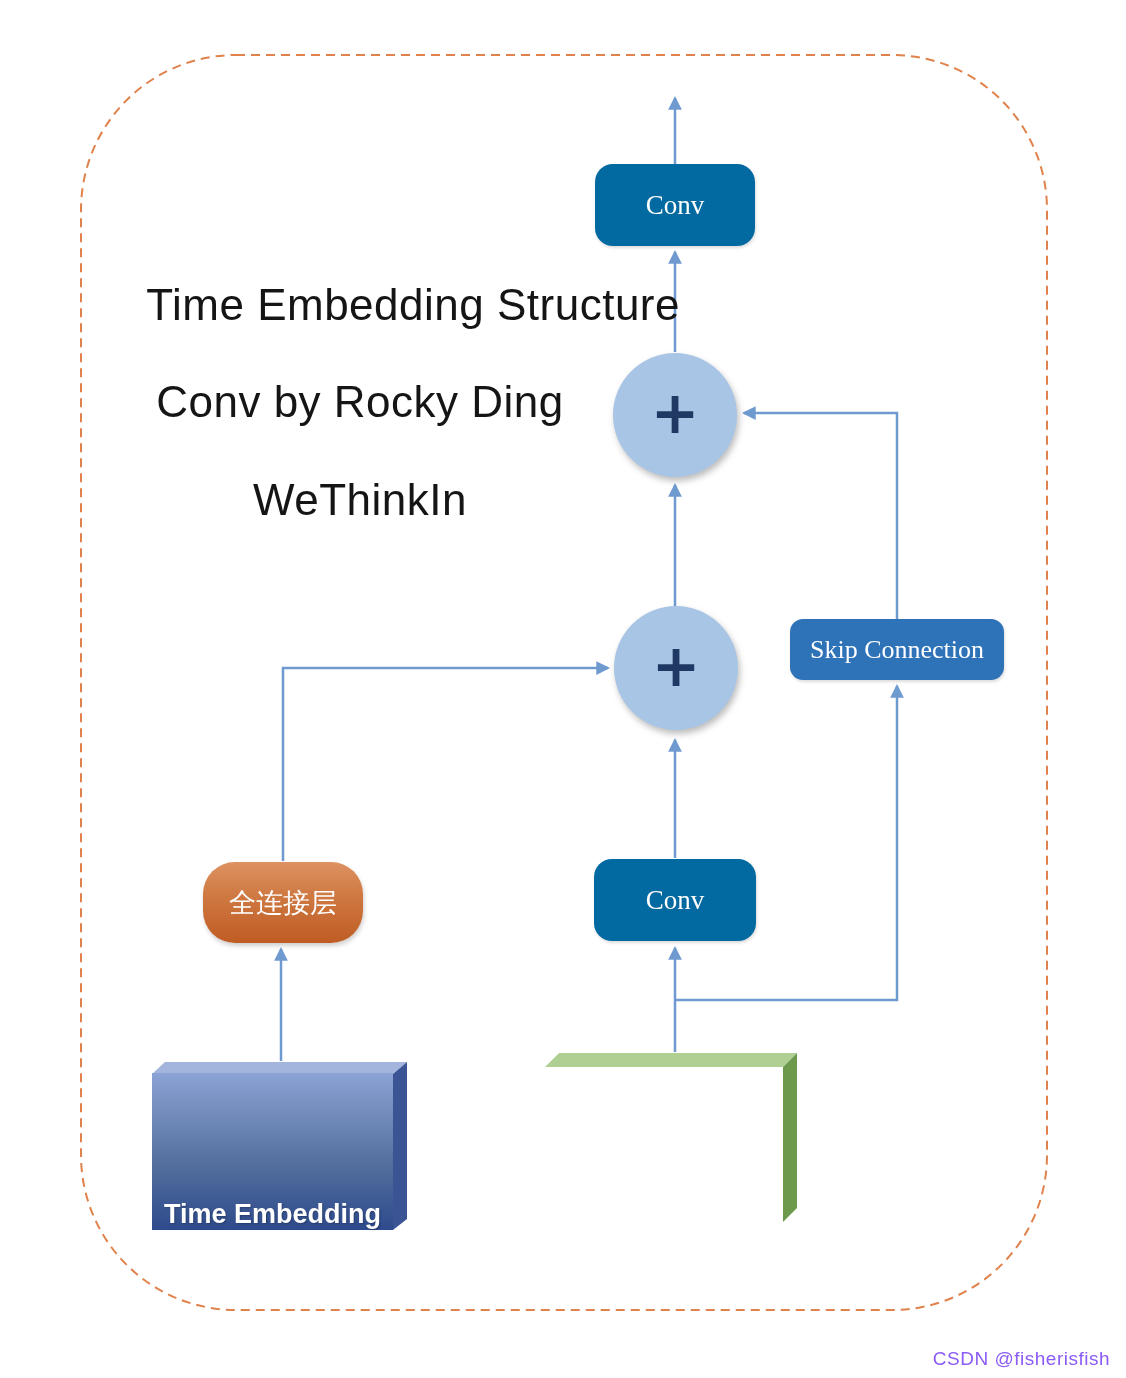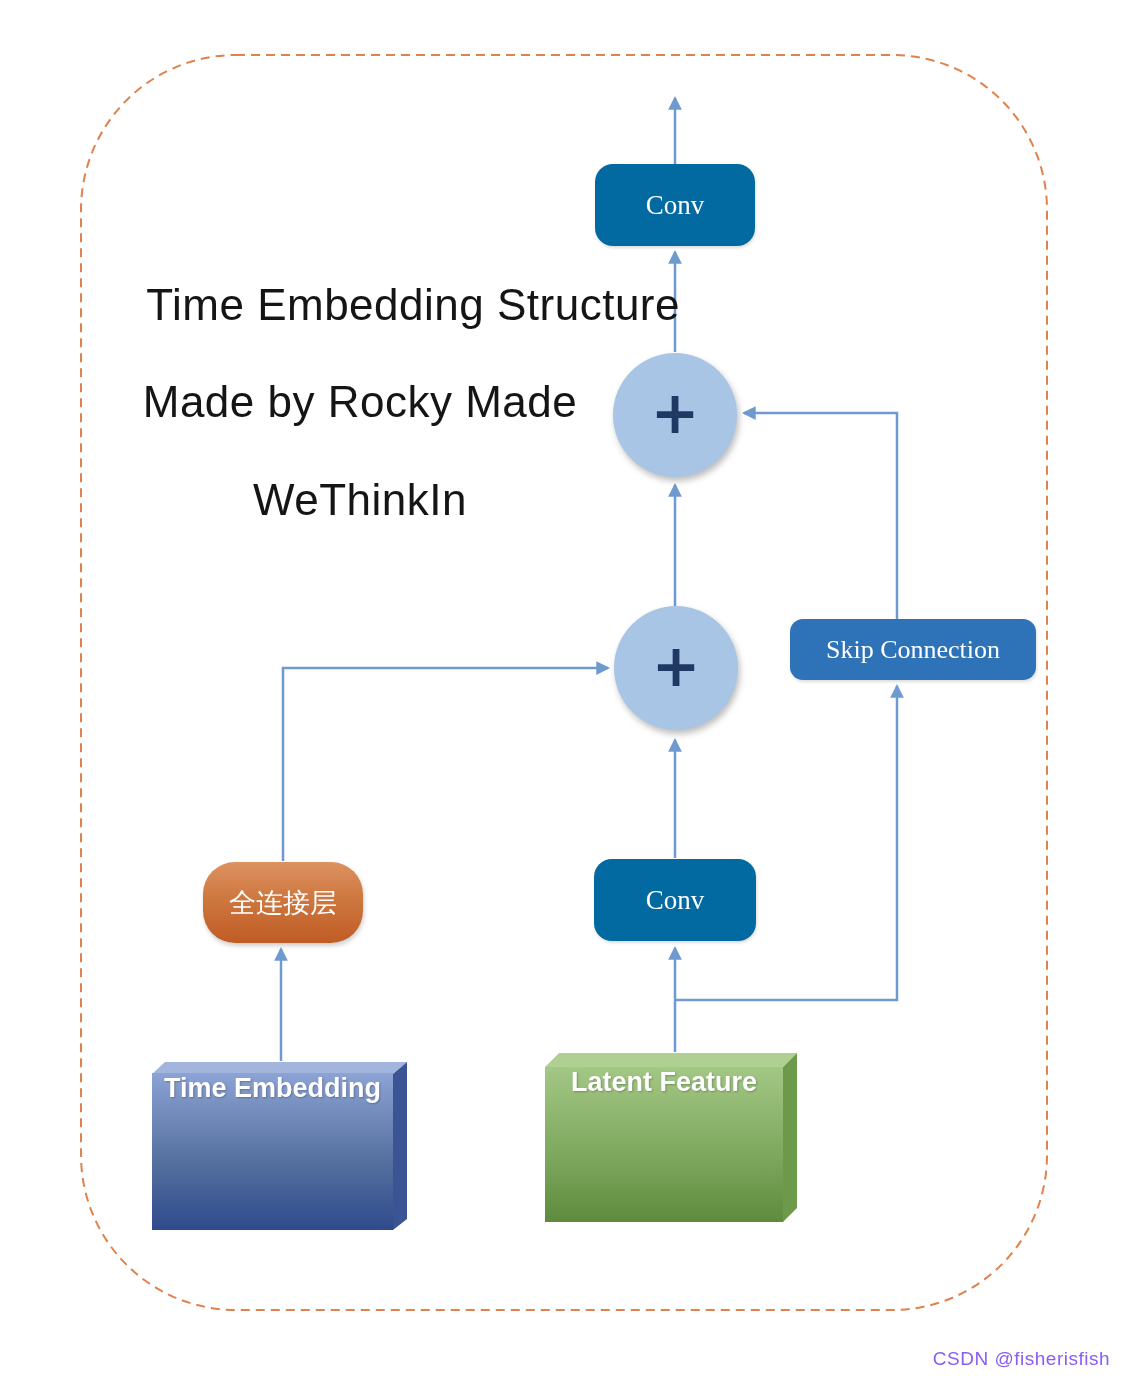--- a/index.html
+++ b/index.html
@@ -116,7 +116,7 @@
 
   <div class="title-block">
     <div class="title-line t1">Time Embedding Structure</div>
-    <div class="title-line t2">Made by Rocky Made</div>
+    <div class="title-line t2">Conv by Rocky Ding</div>
     <div class="title-line t3">WeThinkIn</div>
   </div>
 

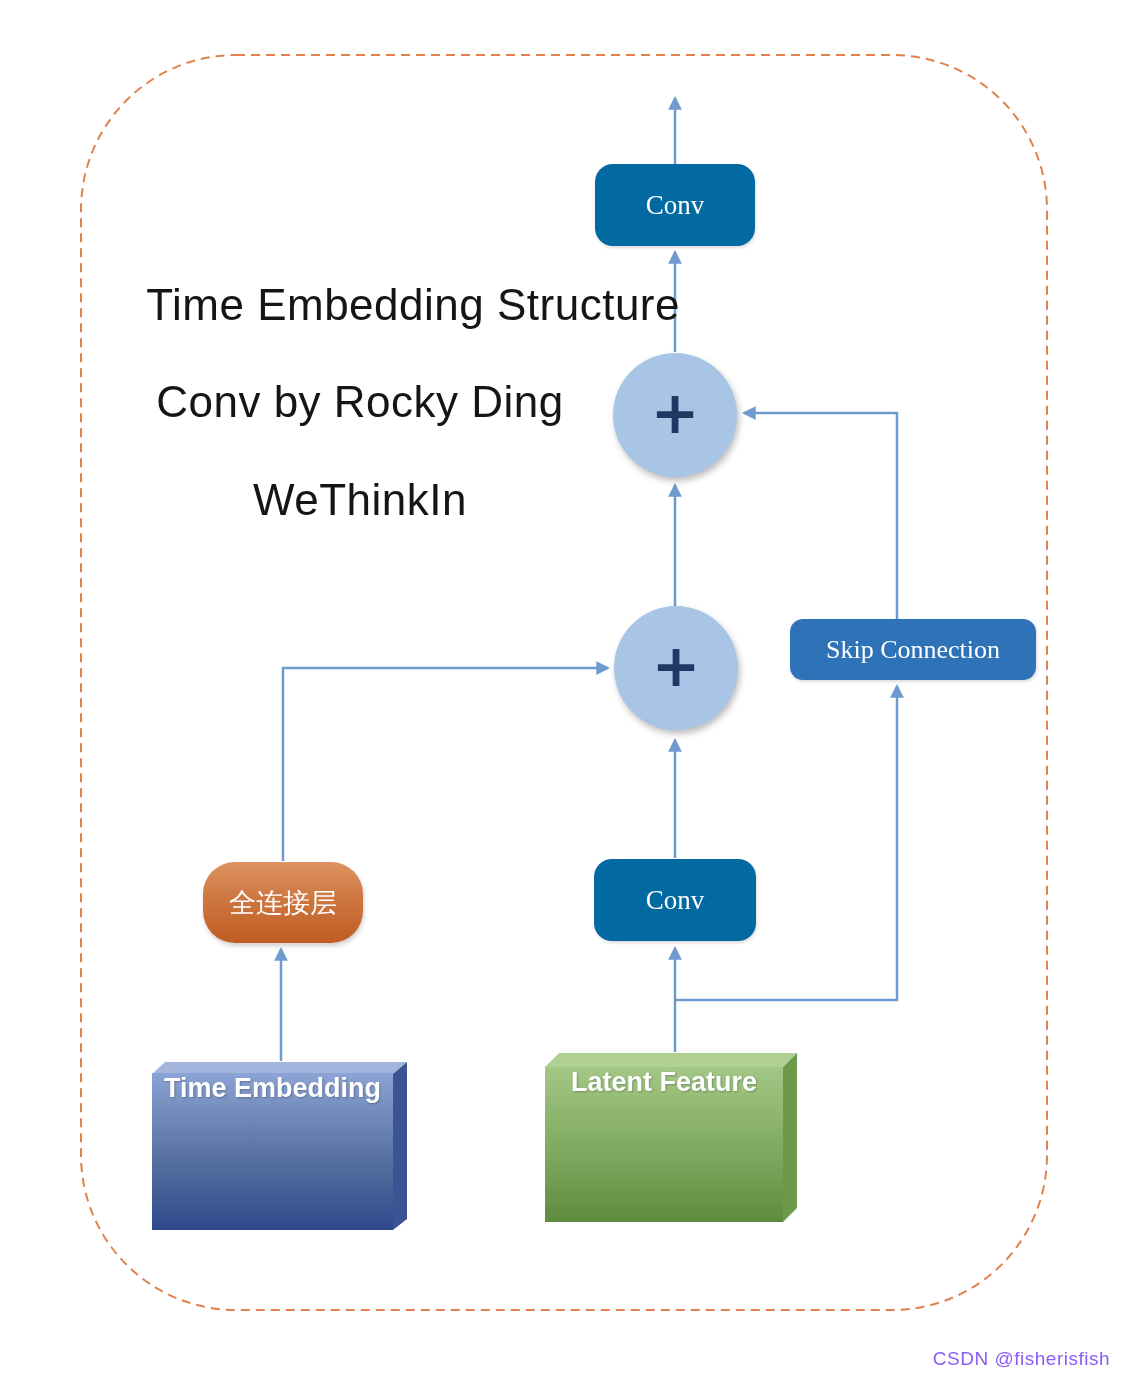--- a/index.html
+++ b/index.html
@@ -34,7 +34,7 @@
   .conv-top{left:595px;top:164px;width:160px;height:82px;}
   .conv-mid{left:594px;top:859px;width:162px;height:82px;}
   .skipbox{
-    left:790px;top:619px;width:246px;height:61px;
+    left:790px;top:619px;width:214px;height:61px;
     background:#2E72B8;border-radius:13px;font-size:26px;
   }
   .fcbox{

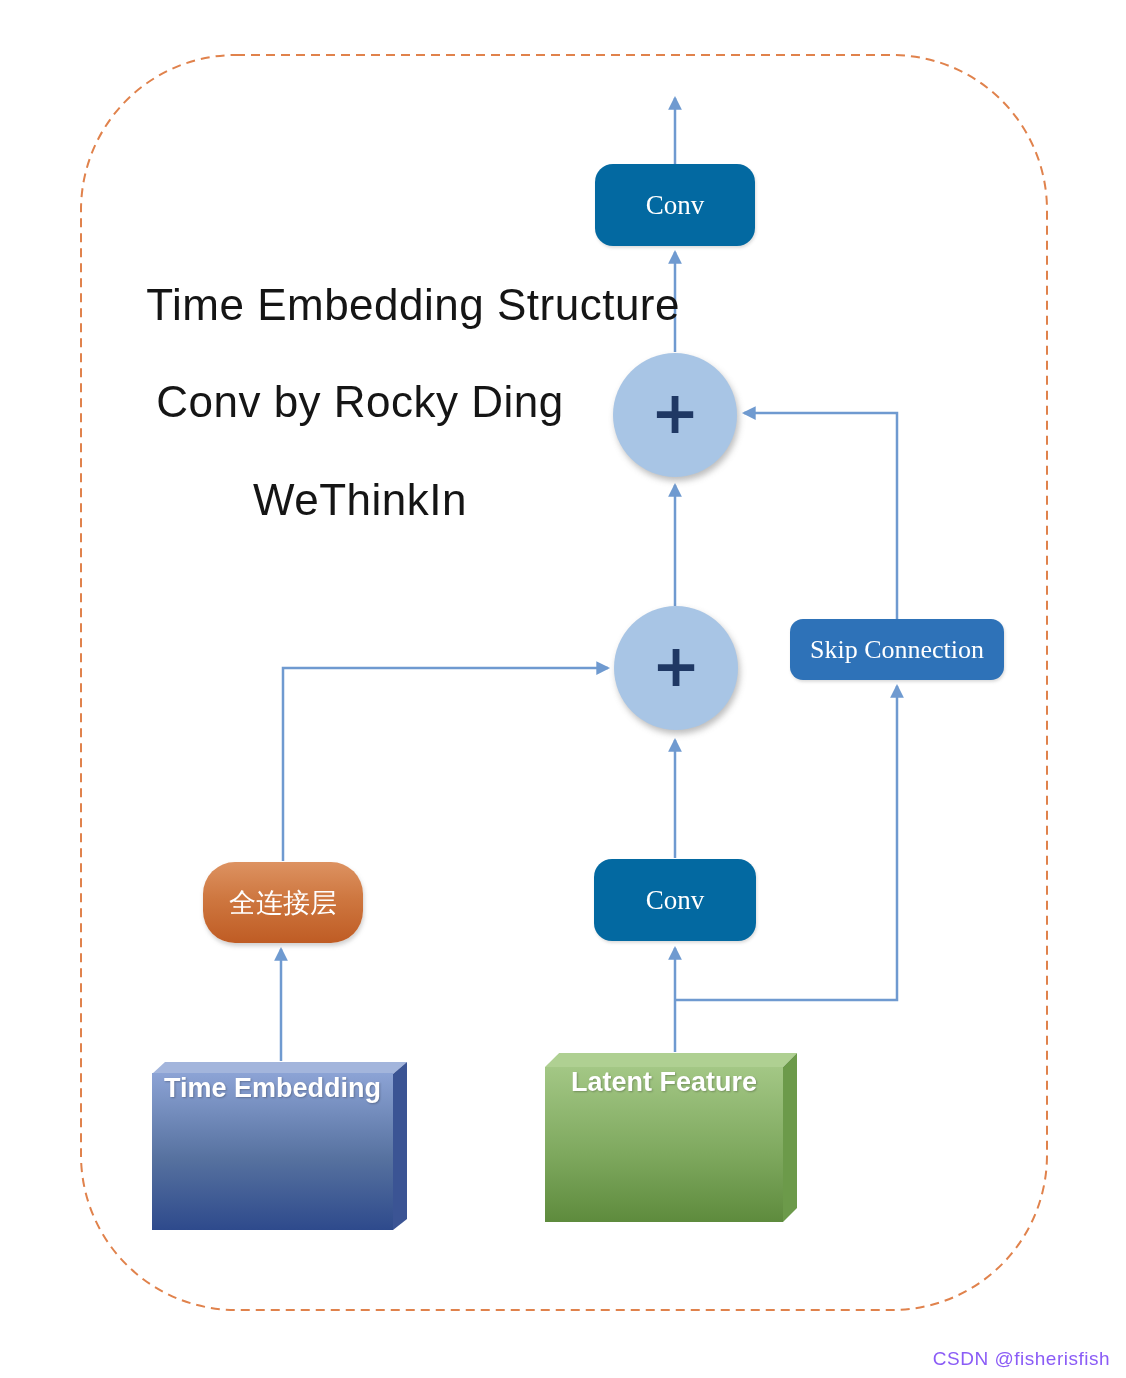--- a/index.html
+++ b/index.html
@@ -62,7 +62,7 @@
   .box3d{position:absolute;}
   .box3d .face{position:absolute;}
   .box3d .front{
-    display:flex;align-items:flex-start;justify-content:center;
+    display:flex;align-items:flex-end;justify-content:center;
     color:#ffffff;font-weight:bold;font-size:27px;
     text-shadow:1px 1px 2px rgba(0,0,0,0.25);
   }

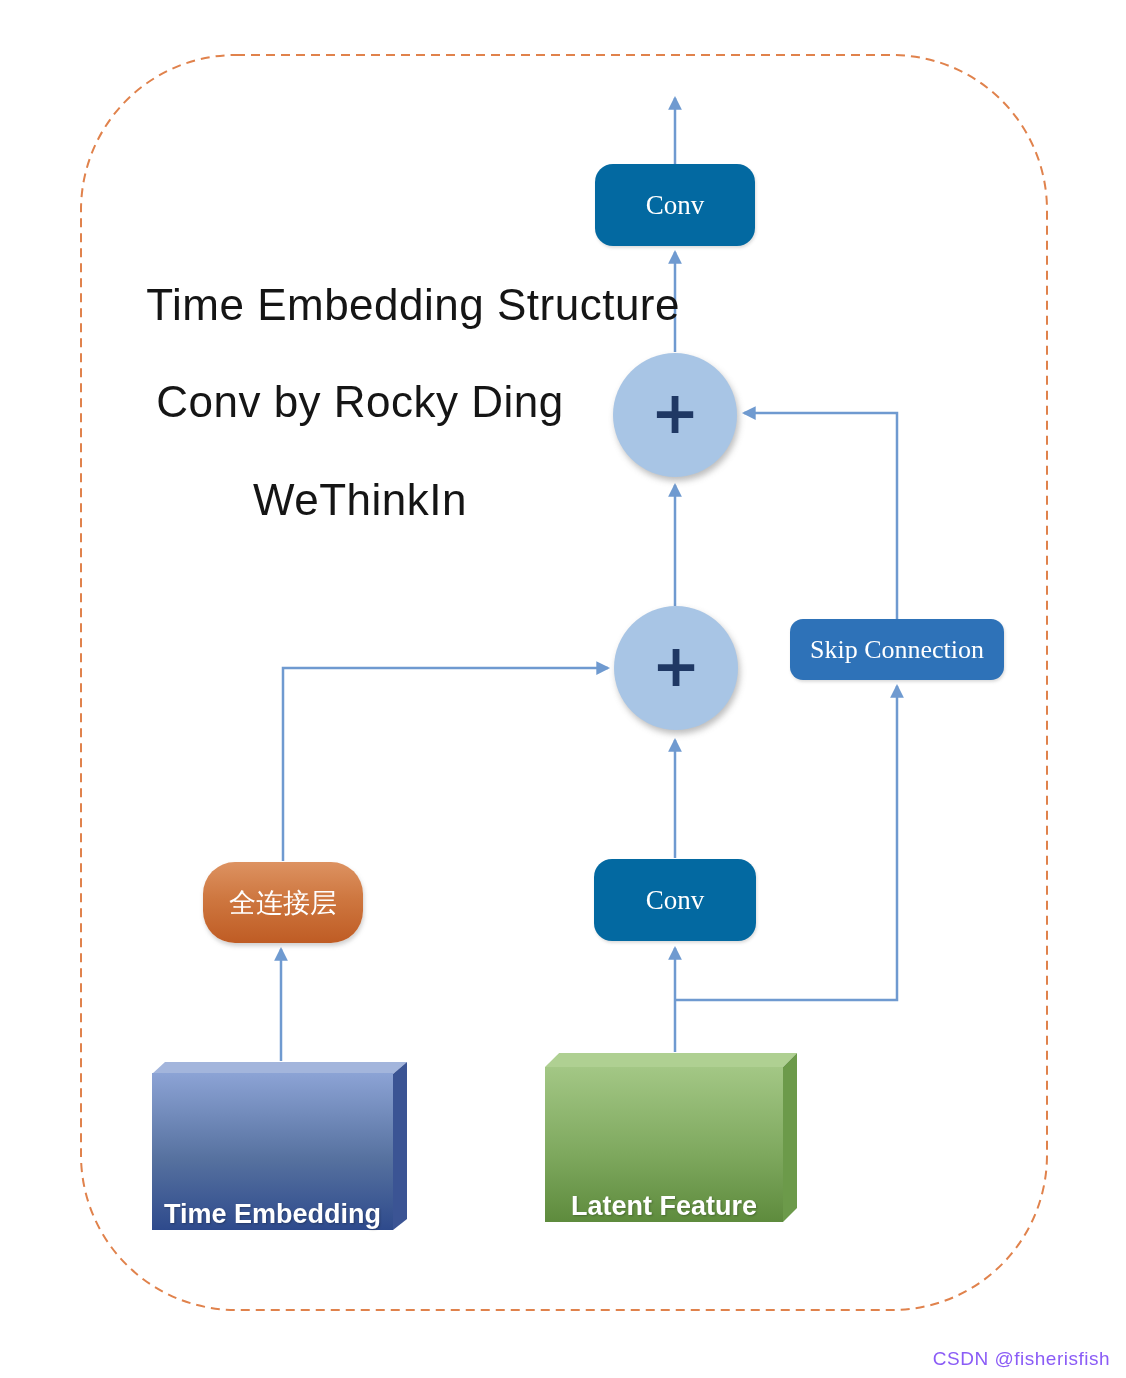--- a/index.html
+++ b/index.html
@@ -155,9 +155,6 @@
   <div class="box3d lf">
     <div class="face top"></div>
     <div class="face side"></div>
-    <div class="face front">
-      <span>Latent Feature</span>
-    </div>
   </div>
 
   <div class="watermark">CSDN @fisherisfish</div>

